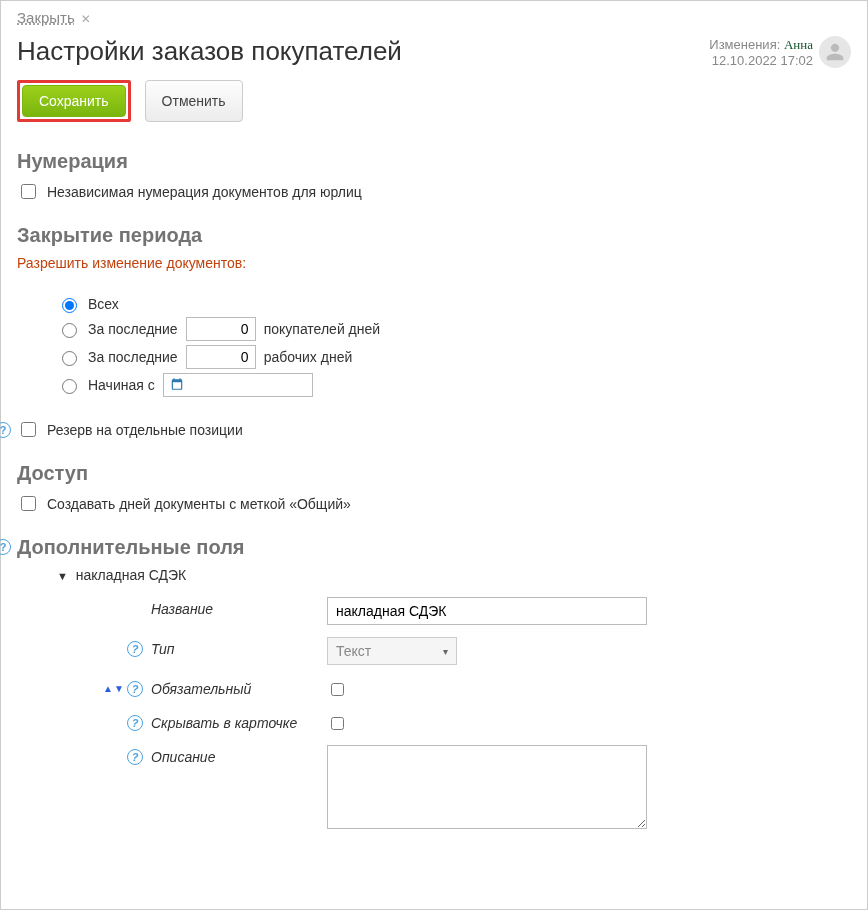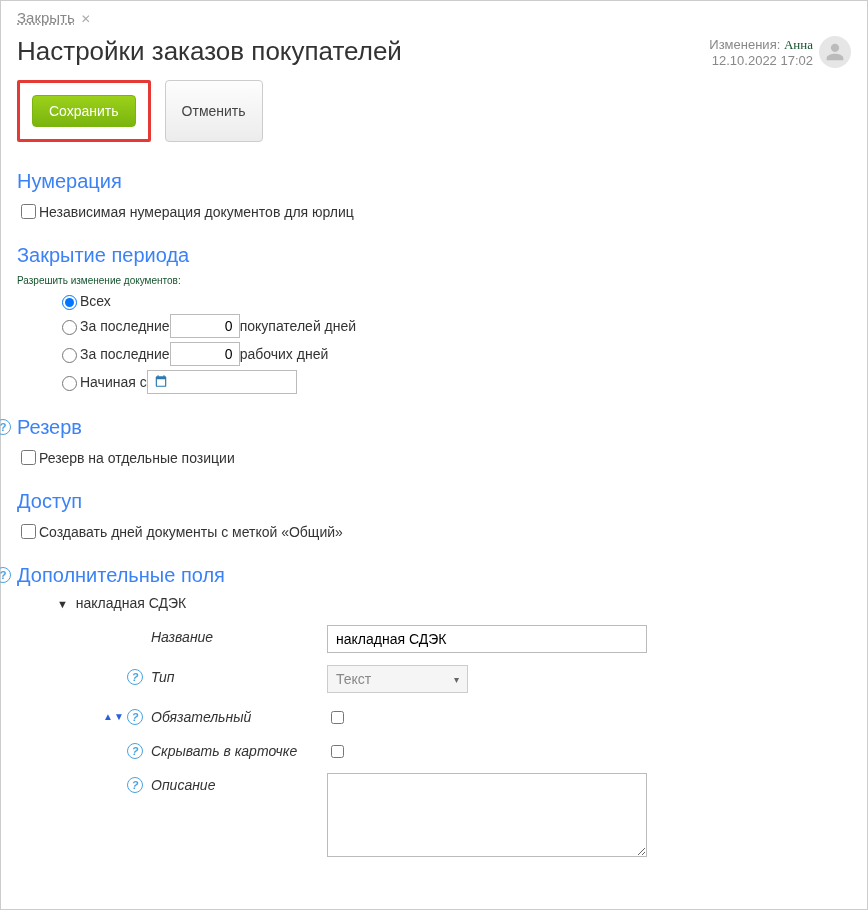--- a/index.html
+++ b/index.html
@@ -79,7 +79,7 @@
   }
   .highlight-box {
     border: 3px solid #e53935;
-    padding: 12px;
+    padding: 2px;
     border-radius: 2px;
     display: inline-block;
   }

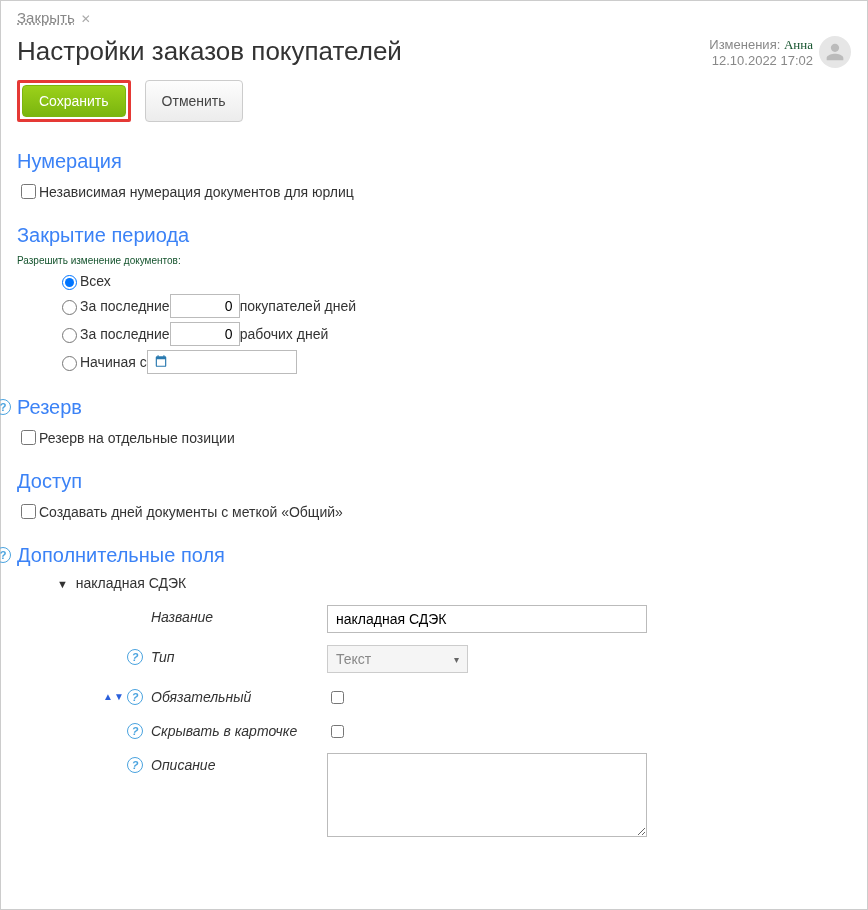--- a/index.html
+++ b/index.html
@@ -86,8 +86,8 @@
   .section { margin-bottom: 22px; position: relative; }
   .section-title {
     font-size: 20px;
-    color: #3b82f6;
-    font-weight: 400;
+    color: #737373;
+    font-weight: 700;
     margin: 0 0 8px 0;
   }
   .section-sub {

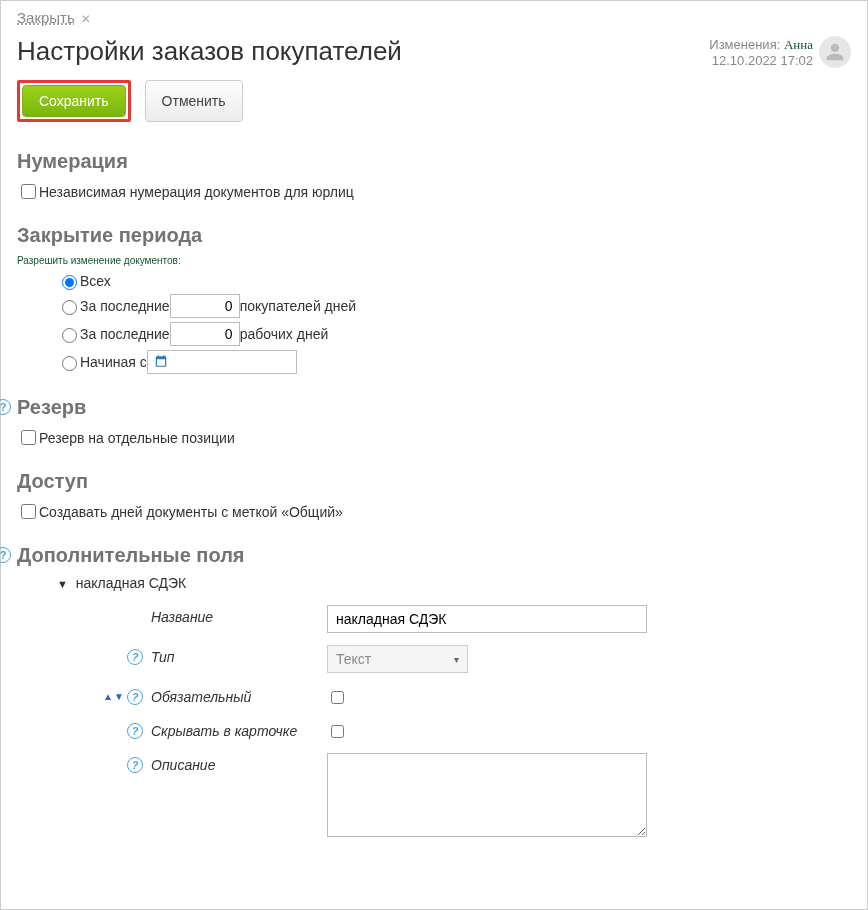--- a/index.html
+++ b/index.html
@@ -98,7 +98,7 @@
   .checkbox-row, .radio-row {
     display: flex;
     align-items: center;
-    gap: 0;
+    gap: 8px;
     margin: 4px 0;
     font-size: 14px;
     color: #333;

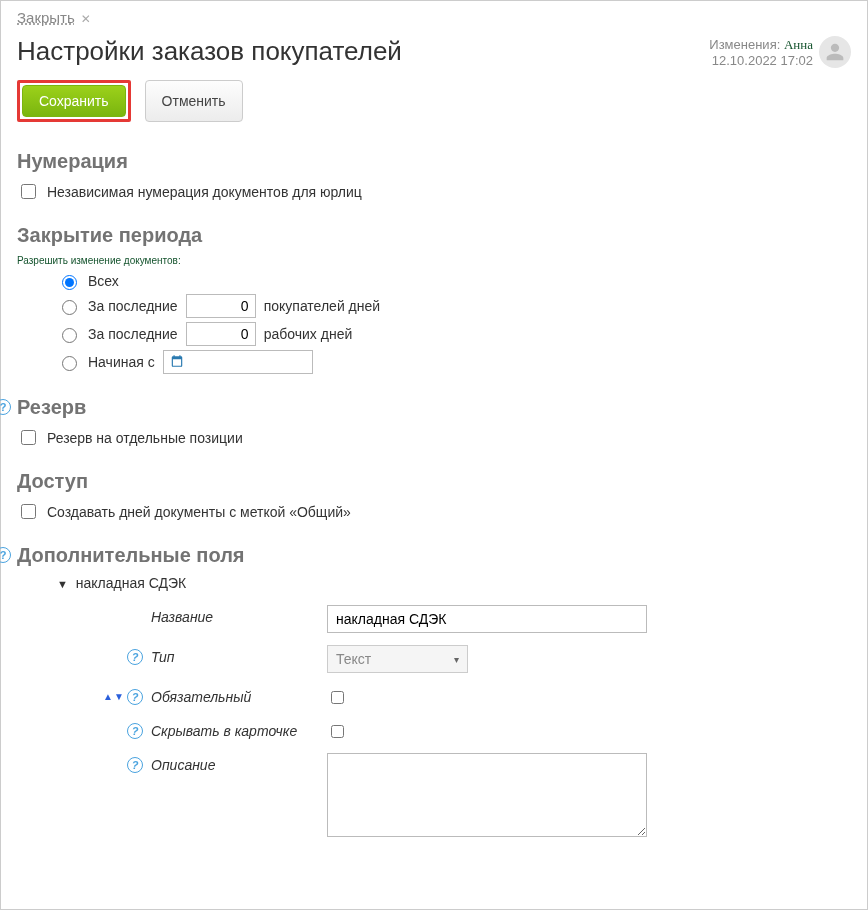--- a/index.html
+++ b/index.html
@@ -91,9 +91,9 @@
     margin: 0 0 8px 0;
   }
   .section-sub {
-    font-size: 10px;
-    color: #14532d;
-    margin-bottom: 6px;
+    font-size: 14px;
+    color: #c2410c;
+    margin-bottom: 24px;
   }
   .checkbox-row, .radio-row {
     display: flex;

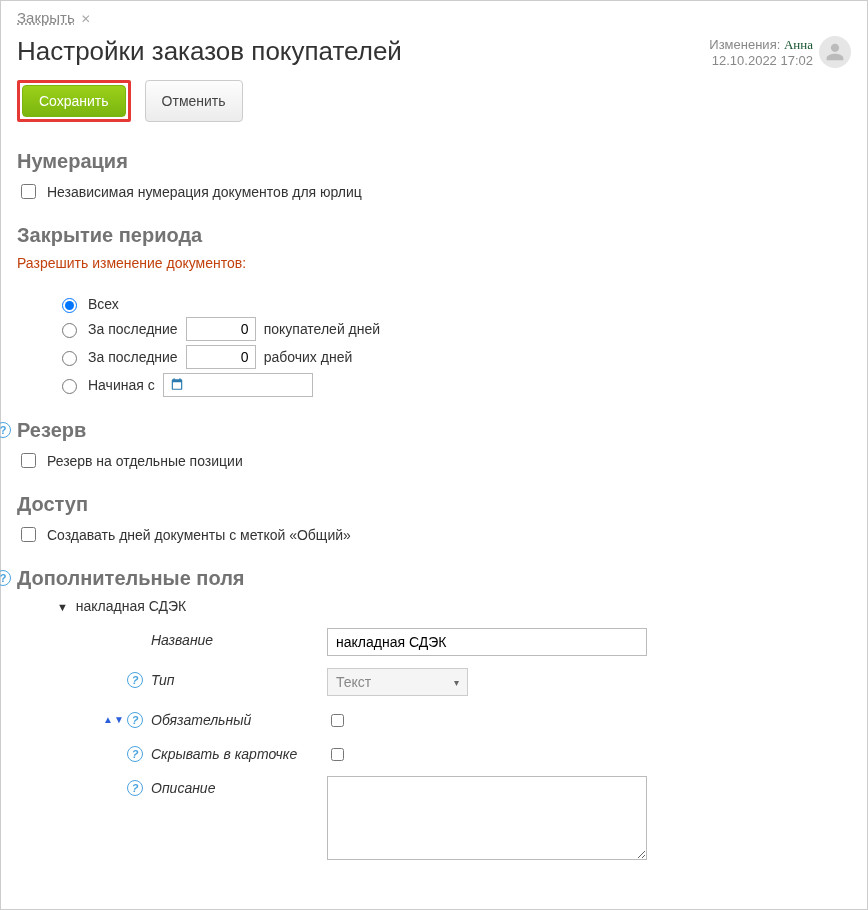--- a/index.html
+++ b/index.html
@@ -299,7 +299,6 @@
 
   <div class="section">
     <span class="help-icon">?</span>
-    <h2 class="section-title">Резерв</h2>
     <label class="checkbox-row">
       <input type="checkbox" style="">
       <span>Резерв на отдельные позиции</span>

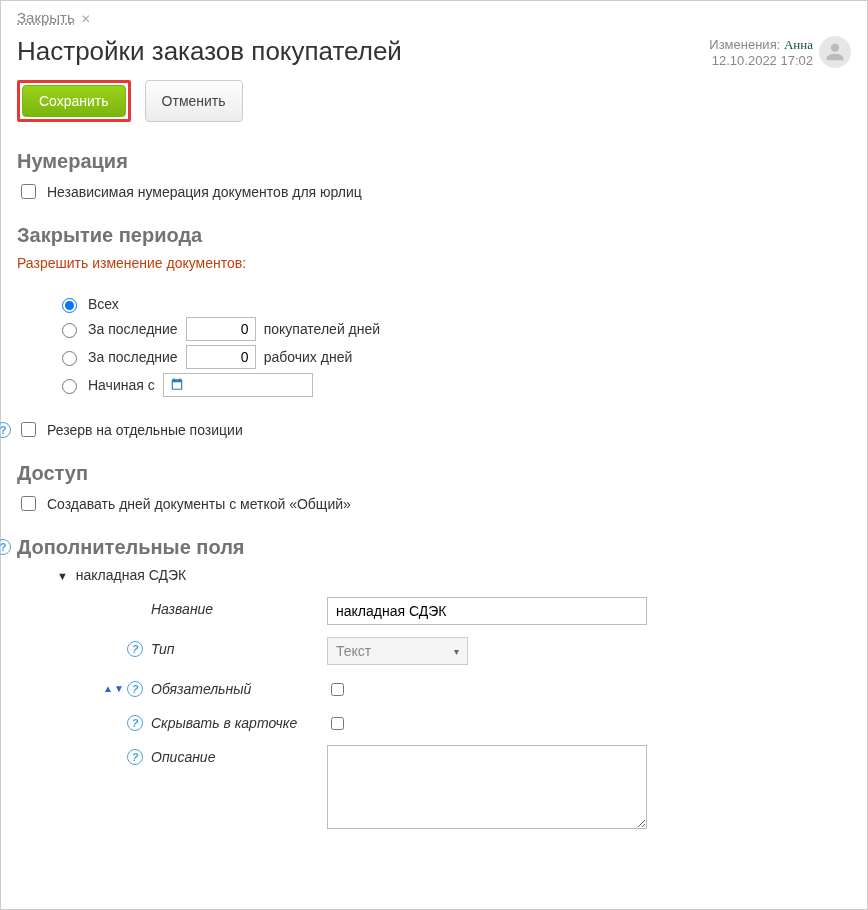--- a/index.html
+++ b/index.html
@@ -191,7 +191,7 @@
     font-size: 14px;
   }
   .select-input {
-    width: 141px;
+    width: 130px;
     height: 28px;
     border: 1px solid #ccc;
     background: #f5f5f5;

